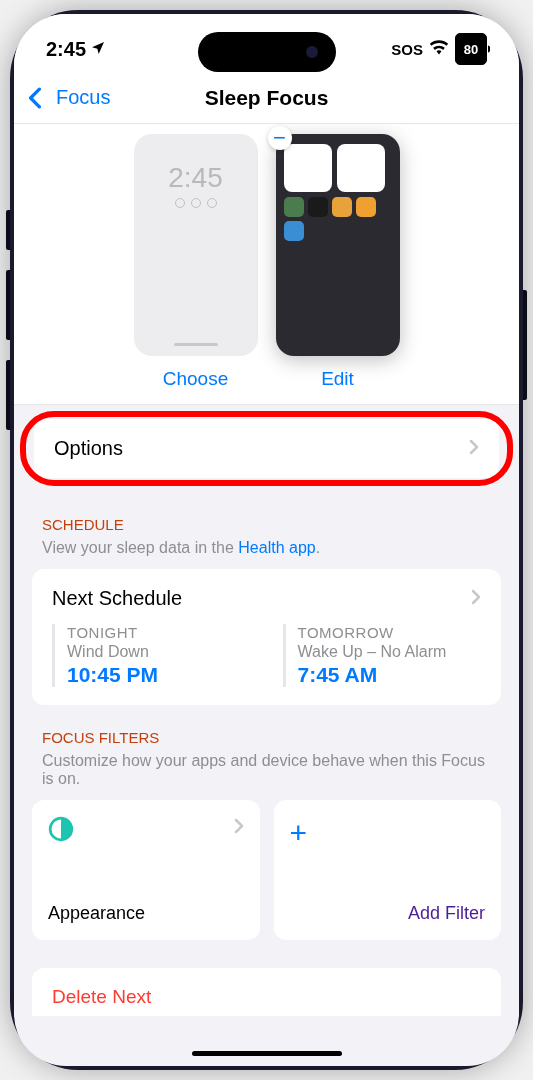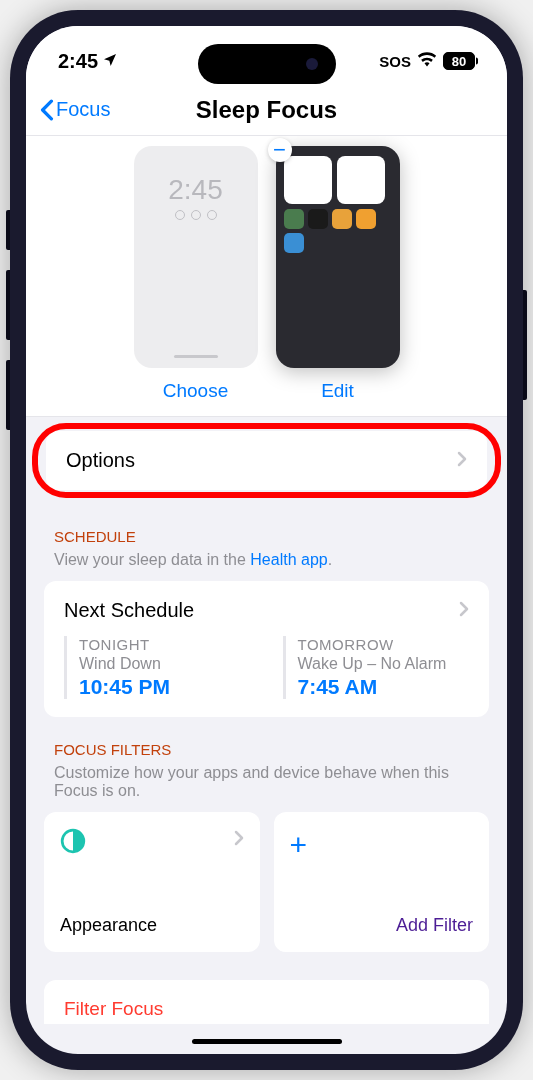--- a/index.html
+++ b/index.html
@@ -19,7 +19,7 @@
       height: 1060px;
       background: #1a1a2e;
       border-radius: 68px;
-      padding: 16px;
+      padding: 4px;
       position: relative;
       box-shadow: 0 0 30px rgba(0,0,0,0.3);
     }

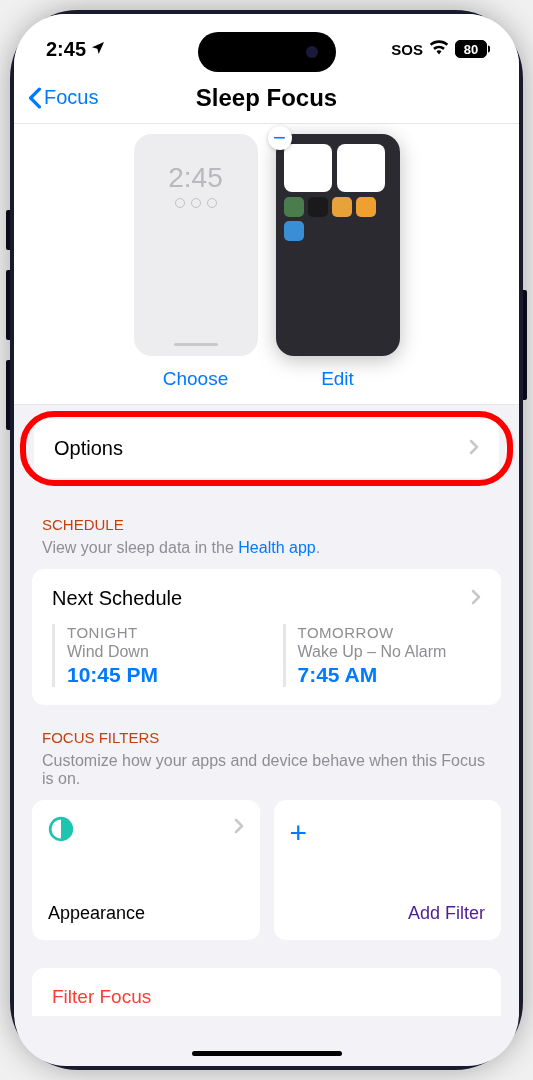--- a/index.html
+++ b/index.html
@@ -86,7 +86,7 @@
       font-weight: 700;
       background: #000;
       color: #fff;
-      height: 18px;
+      height: 32px;
       width: 32px;
       justify-content: center;
       position: relative;

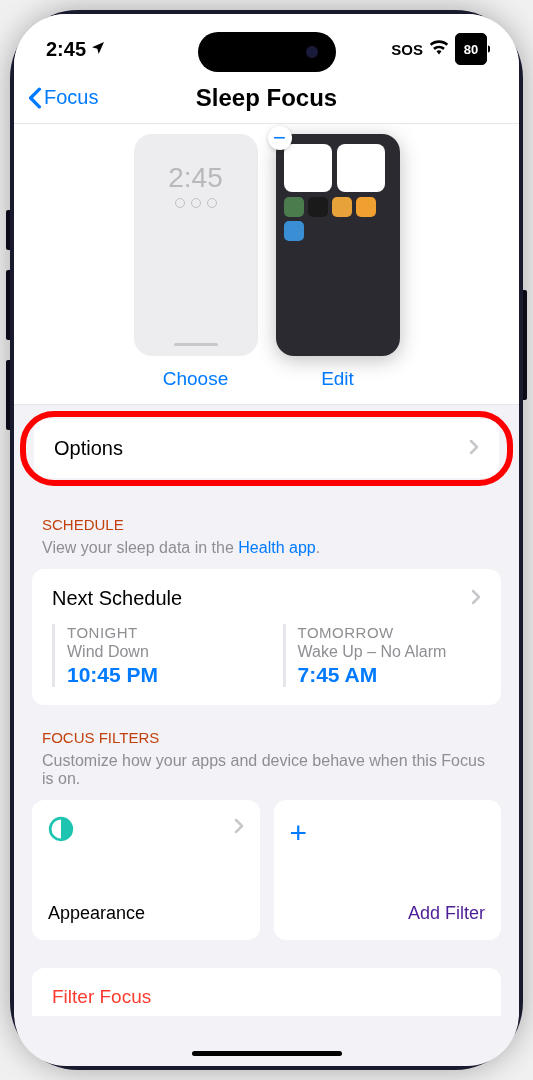--- a/index.html
+++ b/index.html
@@ -115,7 +115,7 @@
       align-items: center;
       color: #007aff;
       font-size: 20px;
-      gap: 2px;
+      gap: 14px;
     }
     .nav-title {
       position: absolute;

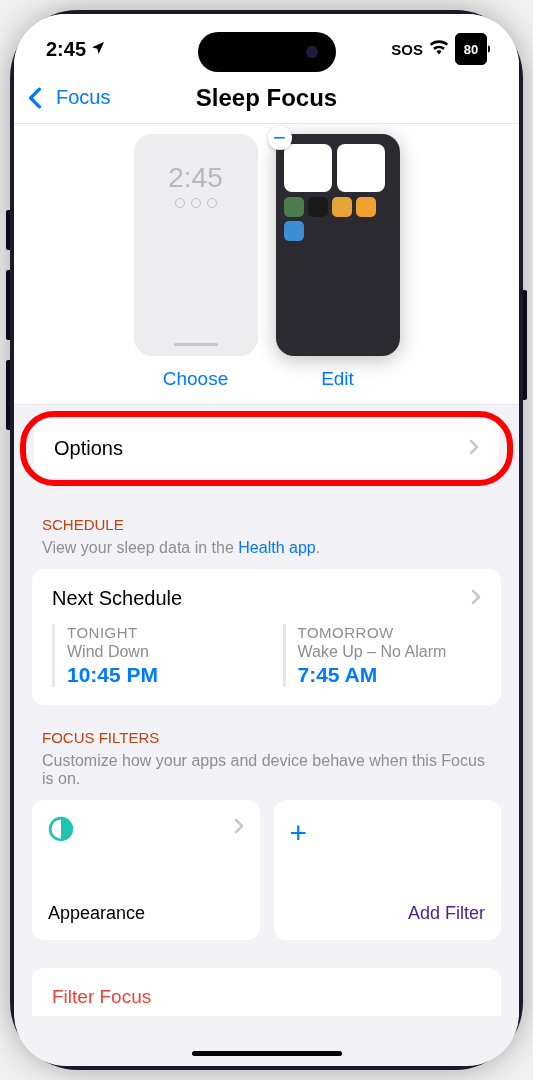--- a/index.html
+++ b/index.html
@@ -121,7 +121,7 @@
       position: absolute;
       left: 50%;
       transform: translateX(-50%);
-      font-size: 24px;
+      font-size: 21px;
       font-weight: 600;
       text-align: right;
     }

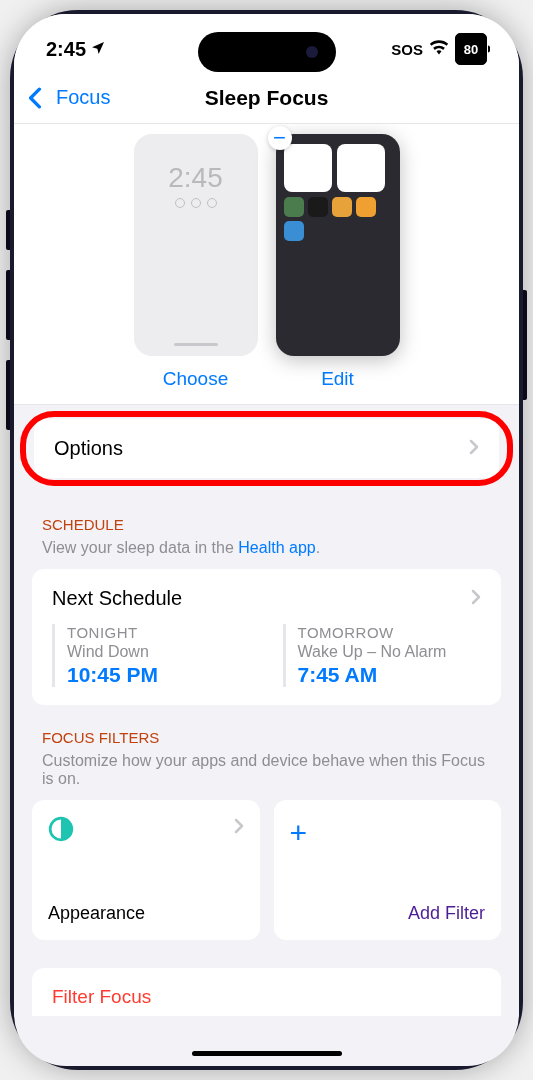--- a/index.html
+++ b/index.html
@@ -554,7 +554,7 @@
         </div>
       </div>
 
-      <div class="delete-row">Filter Focus</div>
+      <div class="delete-row">Delete Next</div>
     </div>
 
     <div class="home-indicator"></div>

